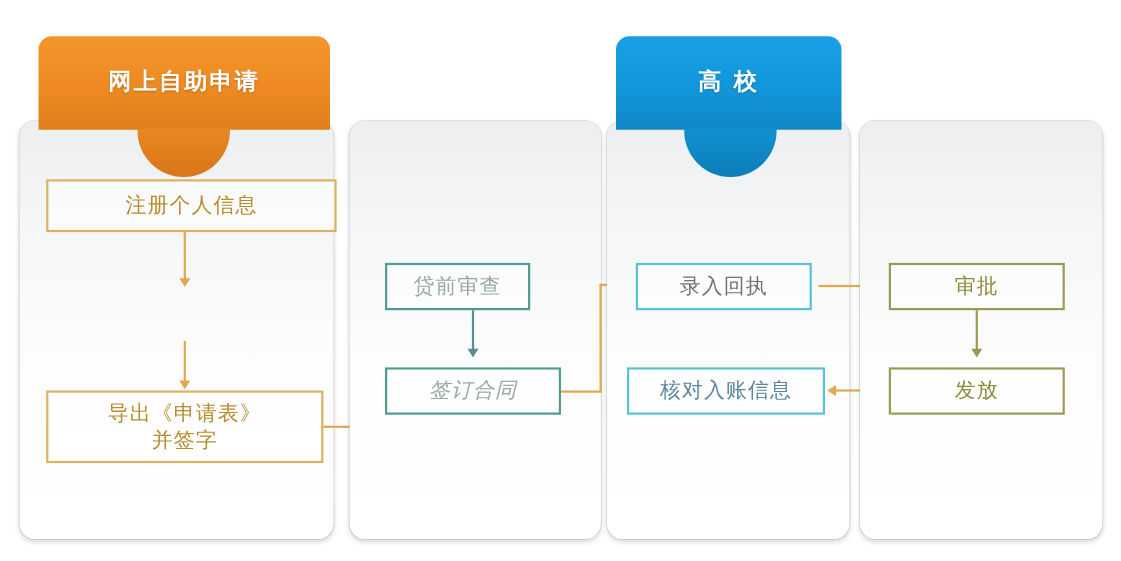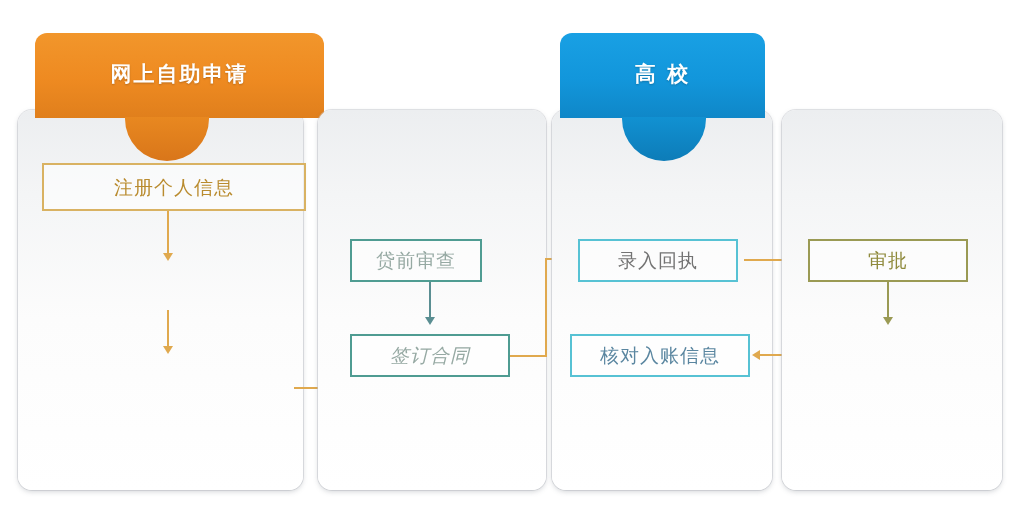--- a/index.html
+++ b/index.html
@@ -123,7 +123,7 @@
 
   <div class="panel" style="left:18px; width:285px;"></div>
 
-  <div class="tab" style="left:35px; width:265px;padding-left:24px;">
+  <div class="tab" style="left:35px; width:265px;">
     <div class="tab-body" style="background:linear-gradient(180deg,#f2962b 0%,#ee8a21 55%,#e07f1c 100%);"></div>
     <div class="tongue" style="left:90px; background:linear-gradient(180deg,#e88820 0%,#d9761a 100%);"></div>
     <div class="tab-label">网上自助申请</div>

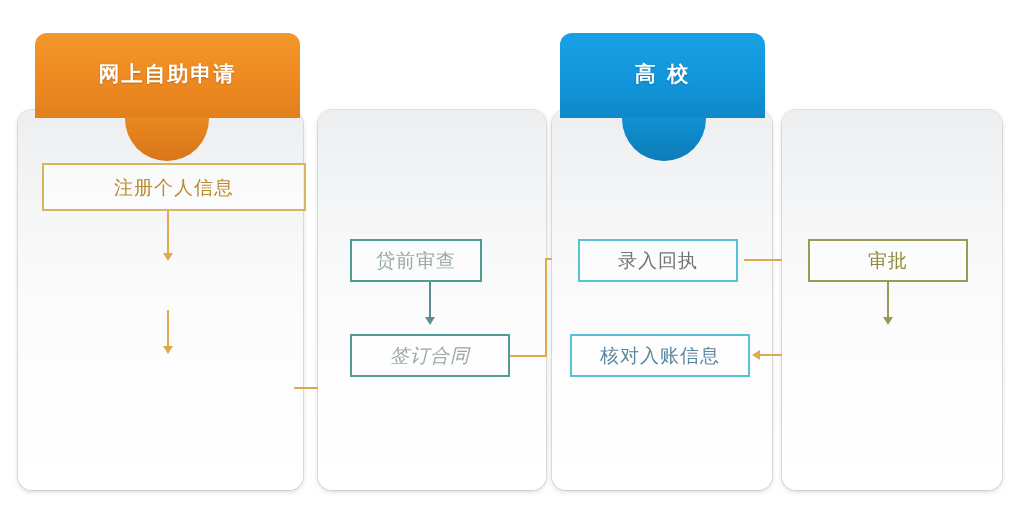--- a/index.html
+++ b/index.html
@@ -197,6 +197,9 @@
   <div class="seg v" style="left:887px; top:282px; height:36px; background:#9a9a54;"></div>
   <div class="arrowhead down" style="left:883px; top:317px; border-top-color:#9a9a54;"></div>
 
+  <div class="box" style="left:808px; top:334px; width:160px; height:43px; border-color:#9a9a54; color:#8f8a3c;">
+    <span>发放</span>
+  </div>
 
 </div>
 

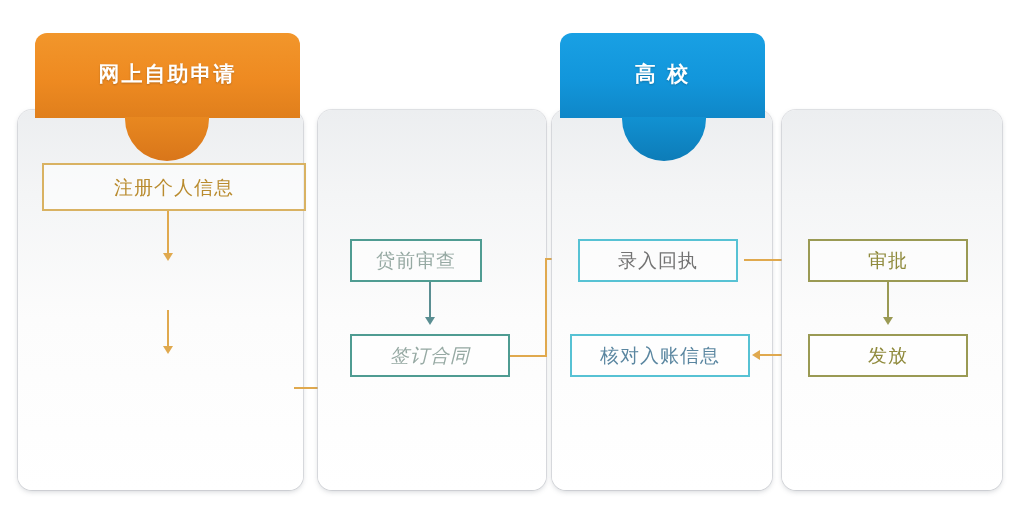--- a/index.html
+++ b/index.html
@@ -140,6 +140,10 @@
   <div class="seg v" style="left:167px; top:310px; height:37px;"></div>
   <div class="arrowhead down" style="left:163px; top:346px;"></div>
 
+  <div class="box two-line" style="left:42px; top:355px; width:252px; height:66px; border-color:#d9b262; color:#b98b2e;">
+    <span>导出《申请表》
+并签字</span>
+  </div>
 
   <div class="seg h" style="left:294px; top:387px; width:28px;"></div>
   <div class="seg v" style="left:320px; top:260px; height:129px;"></div>

